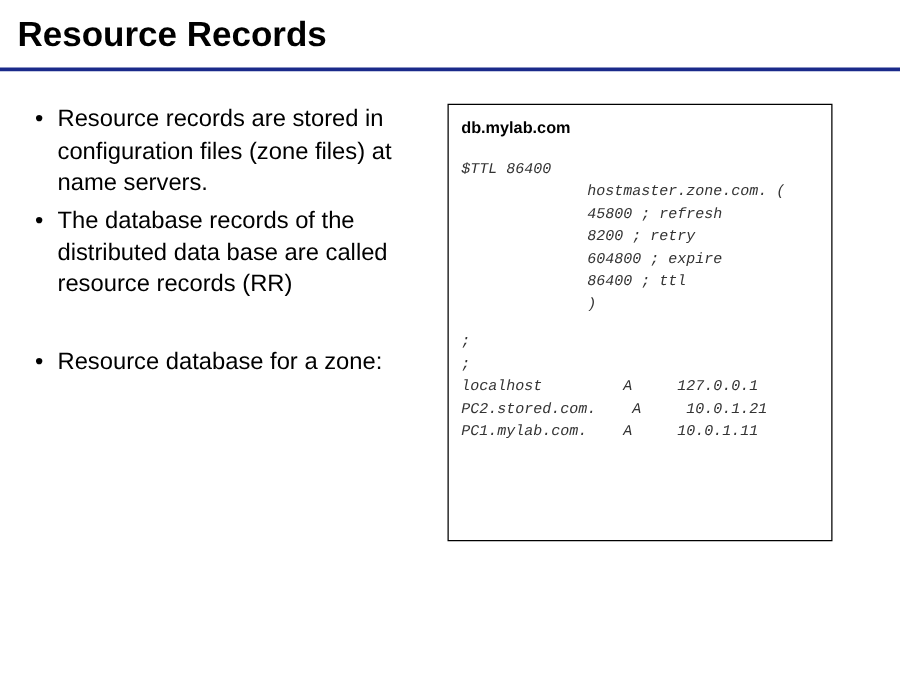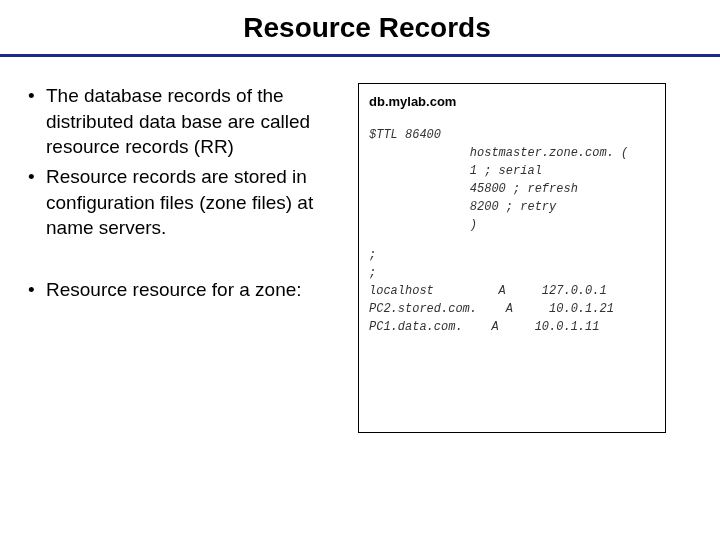--- a/index.html
+++ b/index.html
@@ -16,7 +16,6 @@
       font-weight: bold;
       color: #000;
       padding: 12px 0 8px 14px;
-      text-align: center;
     }
     .title-rule {
       height: 3px;

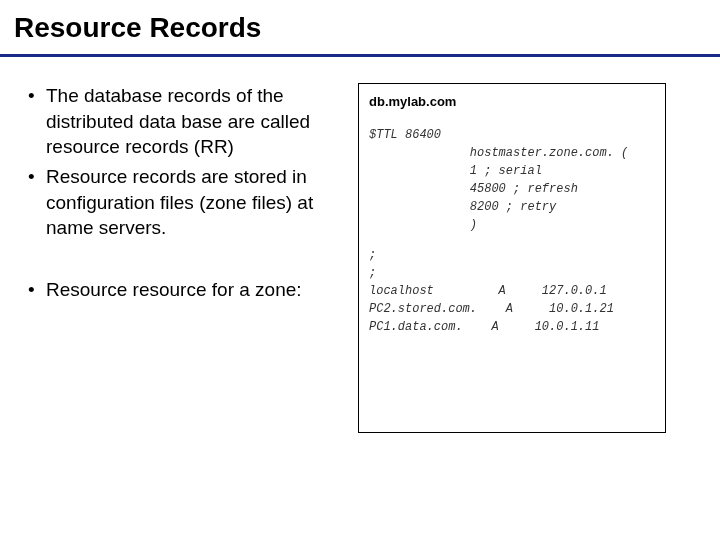--- a/index.html
+++ b/index.html
@@ -78,8 +78,8 @@
 <div class="content">
   <div class="left-col">
     <ul>
+      <li>Resource records are stored in configuration files (zone files) at name servers.</li>
       <li>The database records of the distributed data base are called resource records (RR)</li>
-      <li>Resource records are stored in configuration files (zone files) at name servers.</li>
       <li class="gap">Resource resource for a zone:</li>
     </ul>
   </div>

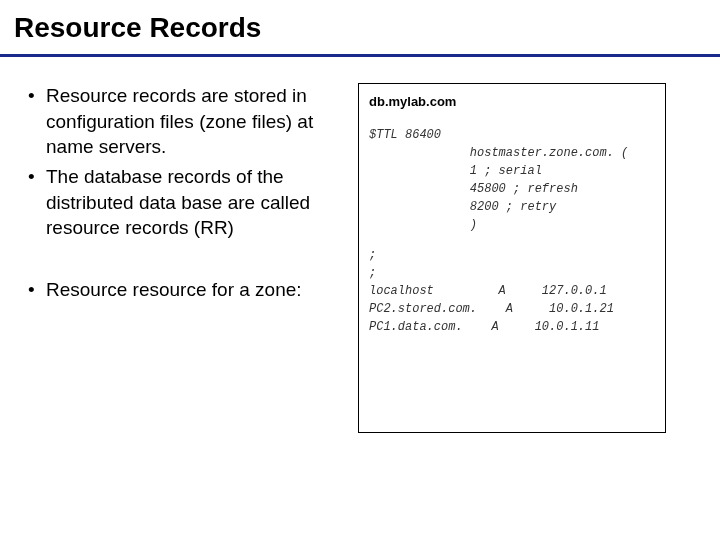--- a/index.html
+++ b/index.html
@@ -88,7 +88,6 @@
     <div class="zf-header">db.mylab.com</div>
     <div class="zf-line">$TTL 86400</div>
     <div class="zf-line">              hostmaster.zone.com. (</div>
-    <div class="zf-line">              1 ; serial</div>
     <div class="zf-line">              45800 ; refresh</div>
     <div class="zf-line">              8200 ; retry</div>
     <div class="zf-line">              )</div>

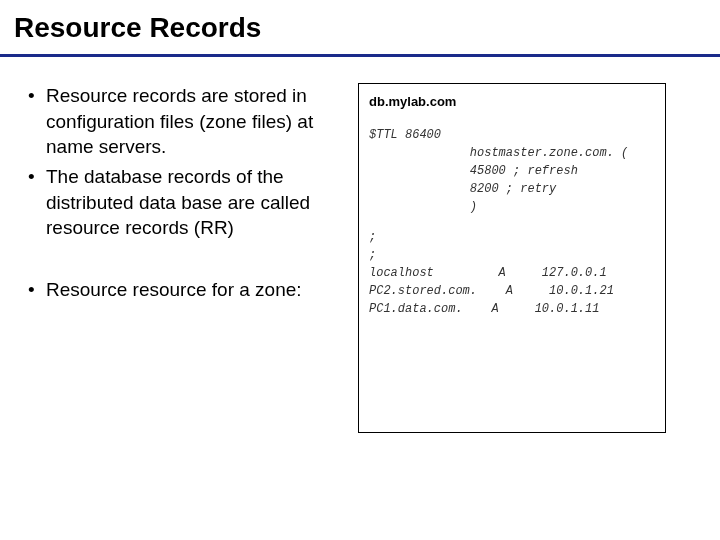--- a/index.html
+++ b/index.html
@@ -90,6 +90,7 @@
     <div class="zf-line">              hostmaster.zone.com. (</div>
     <div class="zf-line">              45800 ; refresh</div>
     <div class="zf-line">              8200 ; retry</div>
+    <div class="zf-line">              604800 ; expire</div>
     <div class="zf-line">              )</div>
     <div class="zf-spacer"></div>
     <div class="zf-line">;</div>

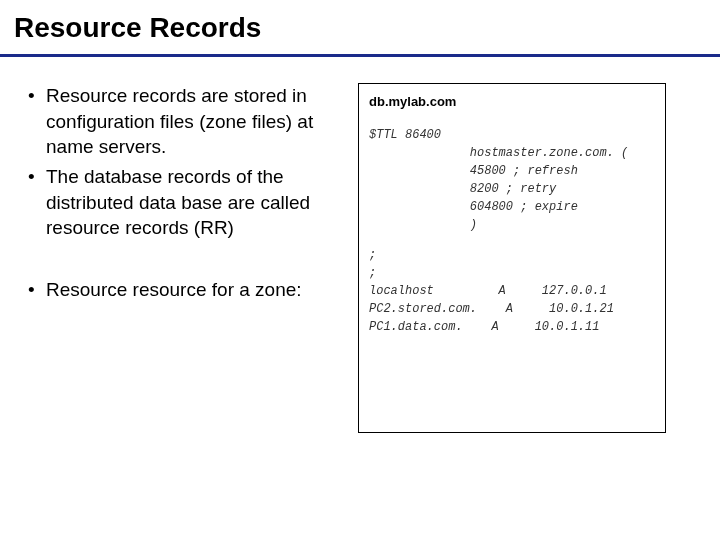--- a/index.html
+++ b/index.html
@@ -91,6 +91,7 @@
     <div class="zf-line">              45800 ; refresh</div>
     <div class="zf-line">              8200 ; retry</div>
     <div class="zf-line">              604800 ; expire</div>
+    <div class="zf-line">              86400 ; ttl</div>
     <div class="zf-line">              )</div>
     <div class="zf-spacer"></div>
     <div class="zf-line">;</div>

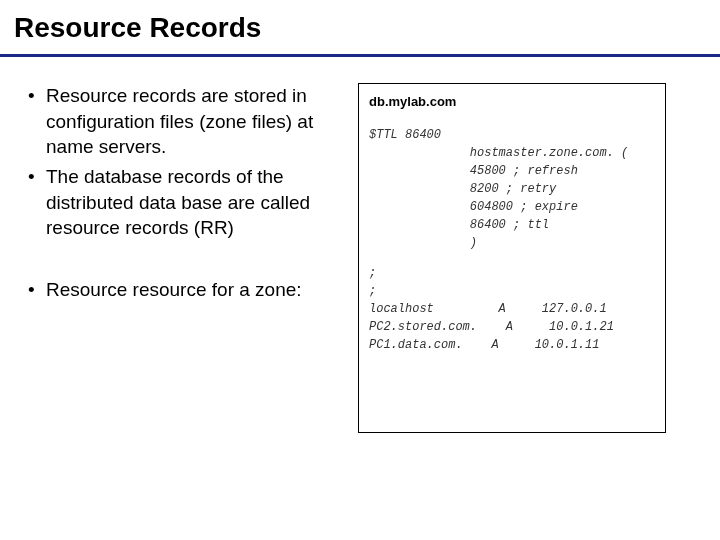--- a/index.html
+++ b/index.html
@@ -80,7 +80,7 @@
     <ul>
       <li>Resource records are stored in configuration files (zone files) at name servers.</li>
       <li>The database records of the distributed data base are called resource records (RR)</li>
-      <li class="gap">Resource resource for a zone:</li>
+      <li class="gap">Resource database for a zone:</li>
     </ul>
   </div>
 

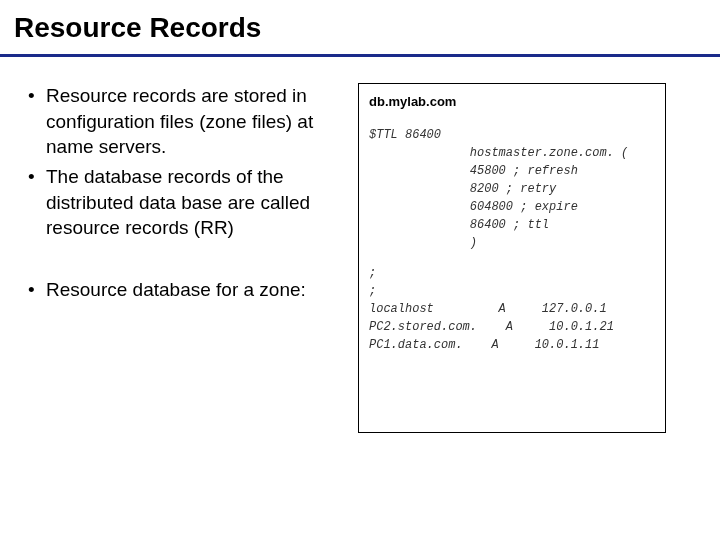--- a/index.html
+++ b/index.html
@@ -98,7 +98,7 @@
     <div class="zf-line">;</div>
     <div class="zf-line">localhost         A     127.0.0.1</div>
     <div class="zf-line">PC2.stored.com.    A     10.0.1.21</div>
-    <div class="zf-line">PC1.data.com.    A     10.0.1.11</div>
+    <div class="zf-line">PC1.mylab.com.    A     10.0.1.11</div>
   </div>
 </div>
 

